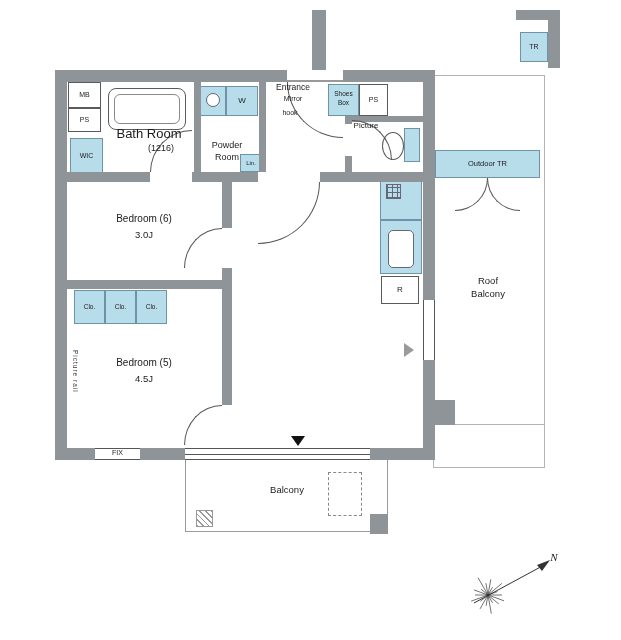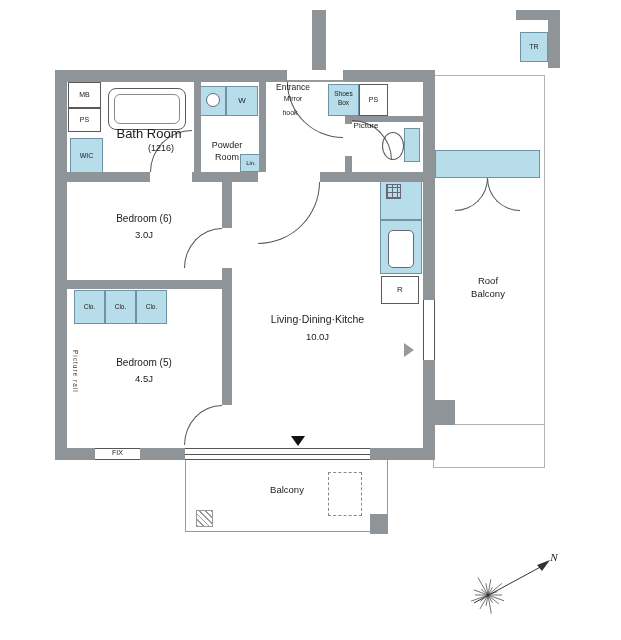--- a/index.html
+++ b/index.html
@@ -36,6 +36,7 @@
   <div class="thin" style="left:185px;top:456px;width:203px;height:76px;border-color:#9a9a9a;"></div>
 
   <div class="blue" style="left:435px;top:150px;width:105px;height:28px;"></div>
+  <div class="lbl" style="left:435px;top:150px;width:105px;line-height:28px;font-size:7.5px;">Outdoor TR</div>
 
   <div class="blue" style="left:520px;top:32px;width:28px;height:30px;"></div>
   <div class="lbl" style="left:520px;top:32px;width:28px;line-height:30px;font-size:7px;">TR</div>

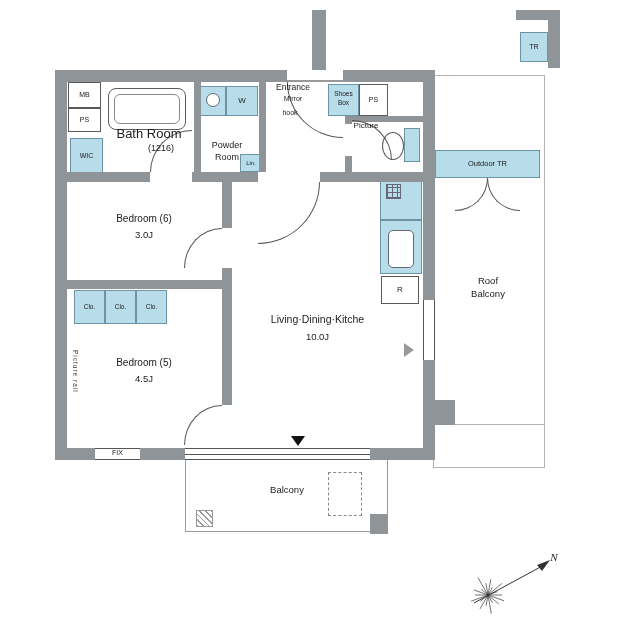--- a/index.html
+++ b/index.html
@@ -144,7 +144,6 @@
   <div class="lbl" style="left:77px;top:230px;width:134px;font-size:9.5px;">3.0J</div>
   <div class="lbl" style="left:77px;top:357px;width:134px;font-size:10px;">Bedroom (5)</div>
   <div class="lbl" style="left:77px;top:374px;width:134px;font-size:9.5px;">4.5J</div>
-  <div class="lbl" style="left:235px;top:313px;width:165px;font-size:10.5px;">Living·Dining·Kitche</div>
   <div class="lbl" style="left:235px;top:332px;width:165px;font-size:9.5px;">10.0J</div>
   <div class="lbl" style="left:456px;top:276px;width:64px;font-size:9.5px;">Roof</div>
   <div class="lbl" style="left:456px;top:289px;width:64px;font-size:9.5px;">Balcony</div>

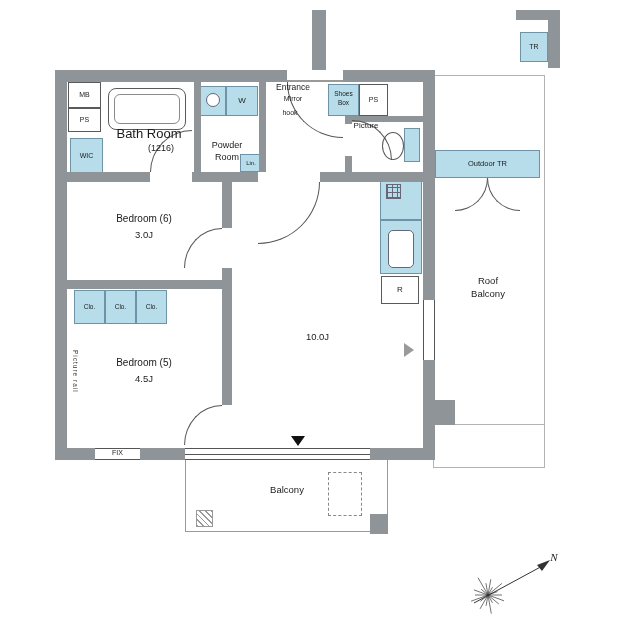--- a/index.html
+++ b/index.html
@@ -144,7 +144,6 @@
   <div class="lbl" style="left:77px;top:230px;width:134px;font-size:9.5px;">3.0J</div>
   <div class="lbl" style="left:77px;top:357px;width:134px;font-size:10px;">Bedroom (5)</div>
   <div class="lbl" style="left:77px;top:374px;width:134px;font-size:9.5px;">4.5J</div>
-  <div class="lbl" style="left:235px;top:332px;width:165px;font-size:9.5px;">10.0J</div>
   <div class="lbl" style="left:456px;top:276px;width:64px;font-size:9.5px;">Roof</div>
   <div class="lbl" style="left:456px;top:289px;width:64px;font-size:9.5px;">Balcony</div>
   <div class="lbl" style="left:247px;top:485px;width:80px;font-size:9.5px;">Balcony</div>

